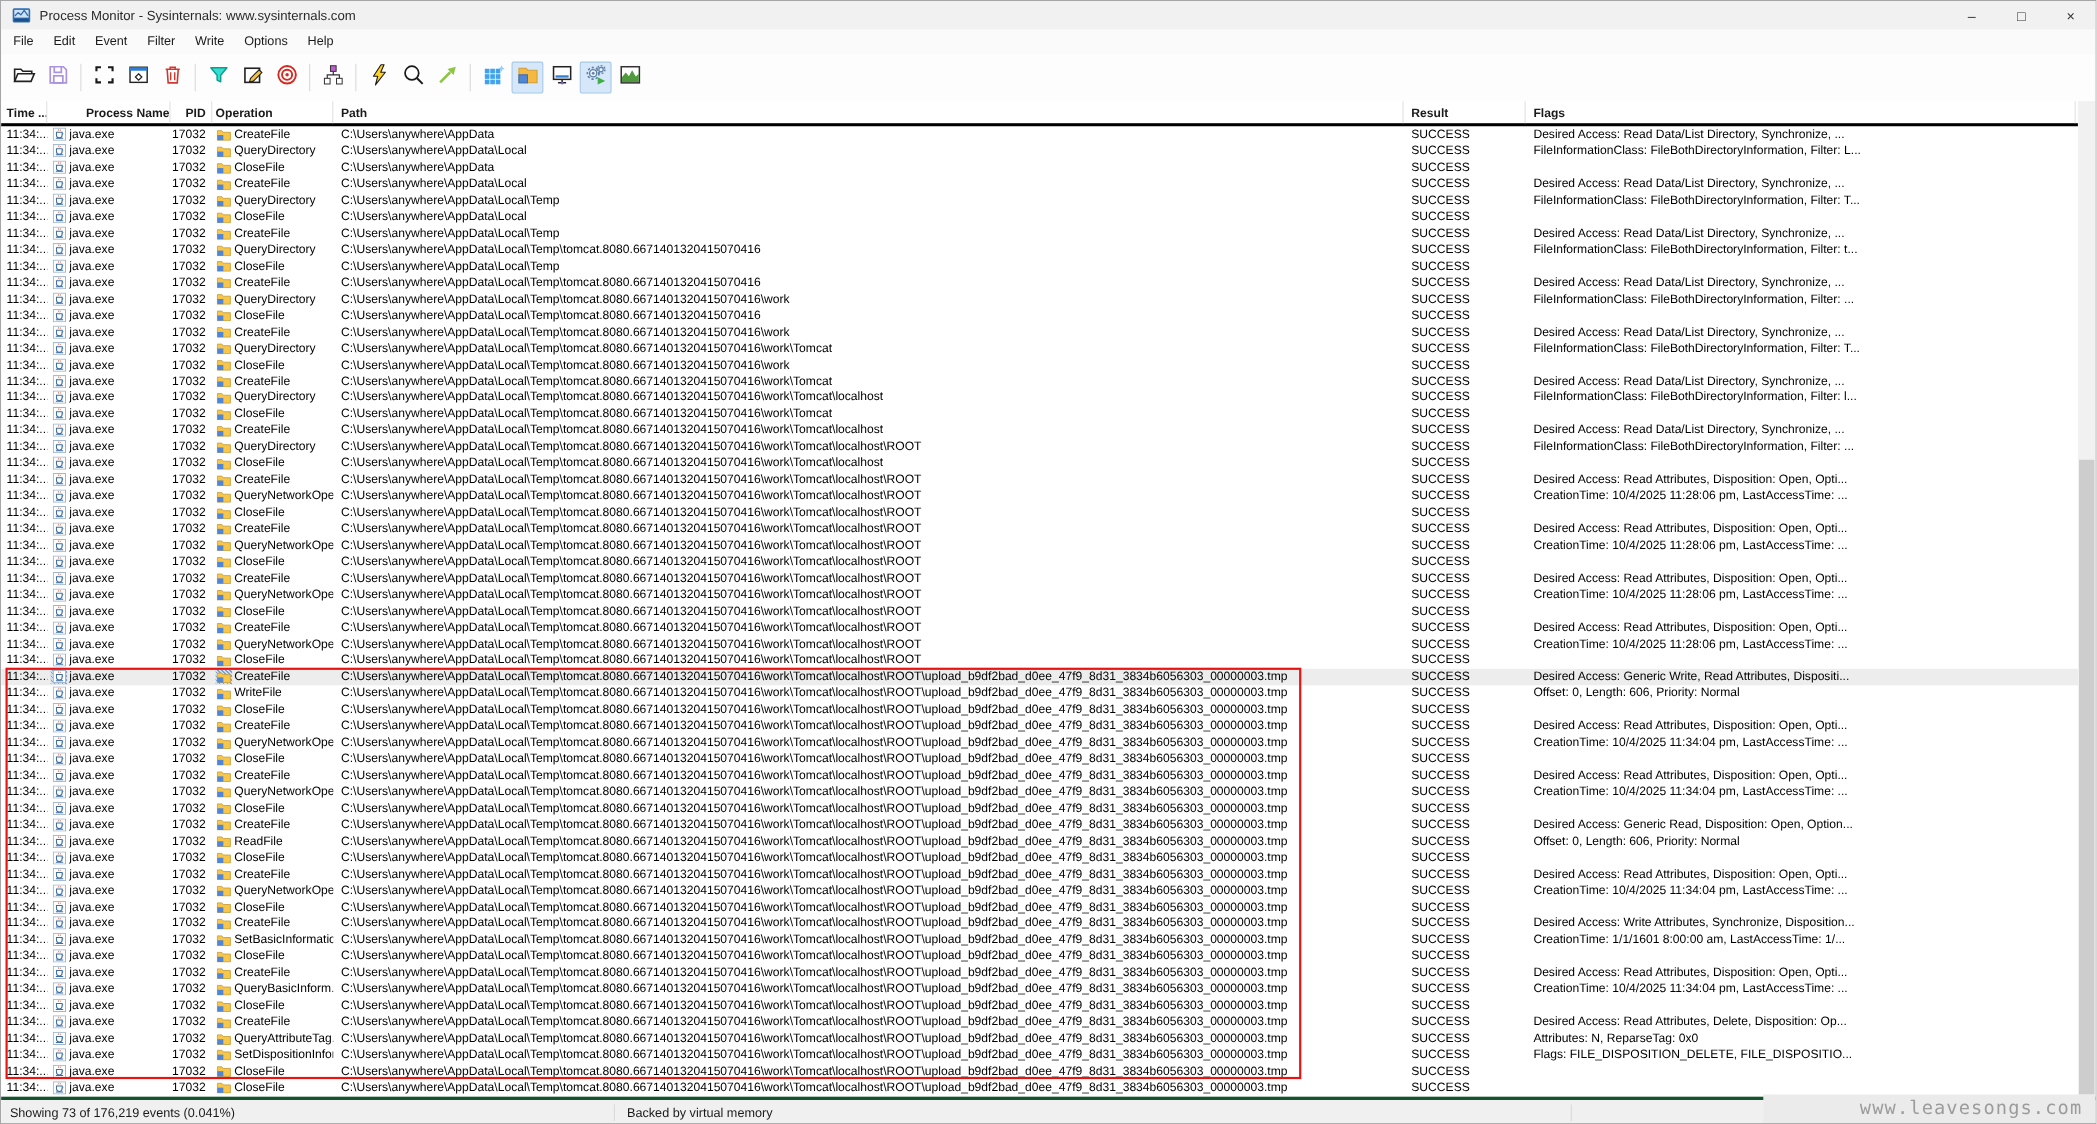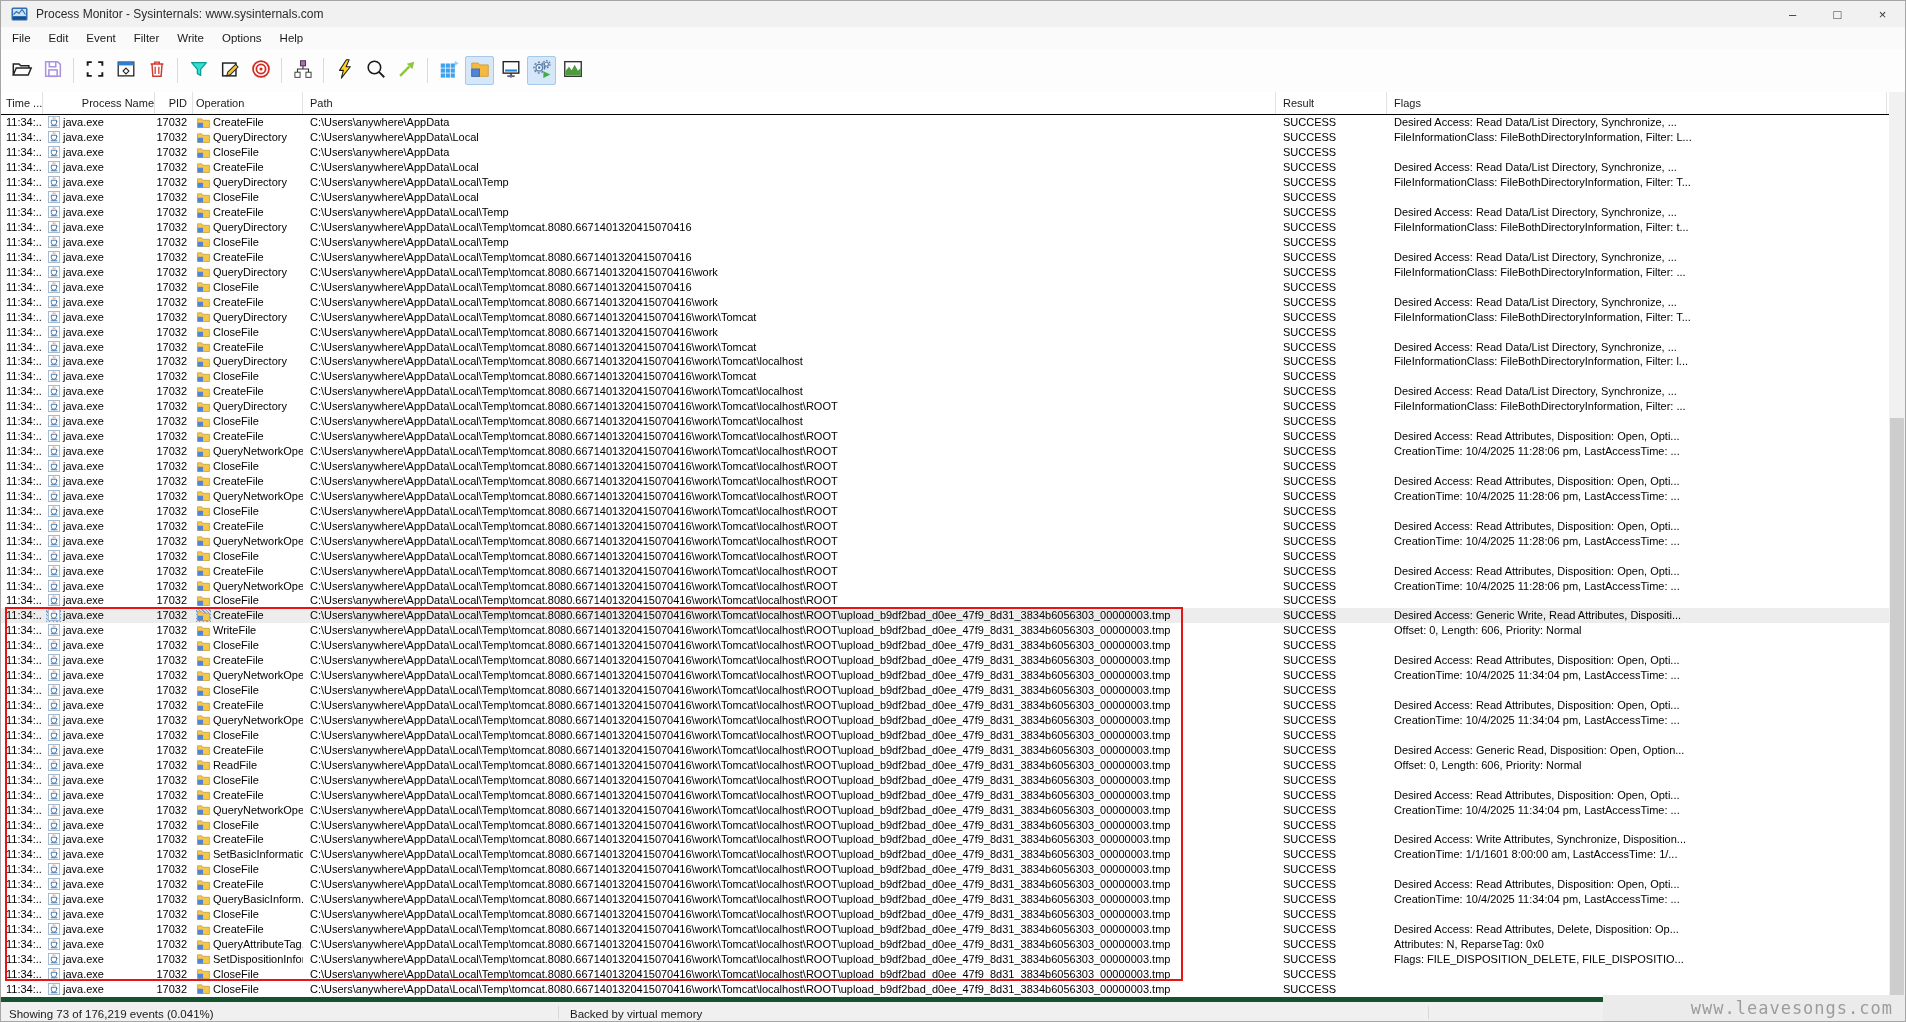--- a/index.html
+++ b/index.html
@@ -24,7 +24,7 @@
   .tsep { width:1px; height:25px; background:#dadada; margin:0 5px; flex:none; }
 
   
-  .header-row { position:absolute; top:91px; left:0; width:1890px; height:23px; background:#fff; display:flex; font-size:11px; color:#1a1a1a; border-bottom:1px solid #000000; }
+  .header-row { position:absolute; top:91px; left:0; width:1890px; height:23px; background:#fff; display:flex; font-size:11px; color:#1a1a1a; border-bottom:3px solid #000000;font-weight:bold; }
   .hc { border-right:1px solid #e2e2e2; padding:5px 0 0 7px; overflow:hidden; white-space:nowrap; flex:none; }
   .hc.num { text-align:right; padding-right:5px; padding-left:0; }
 

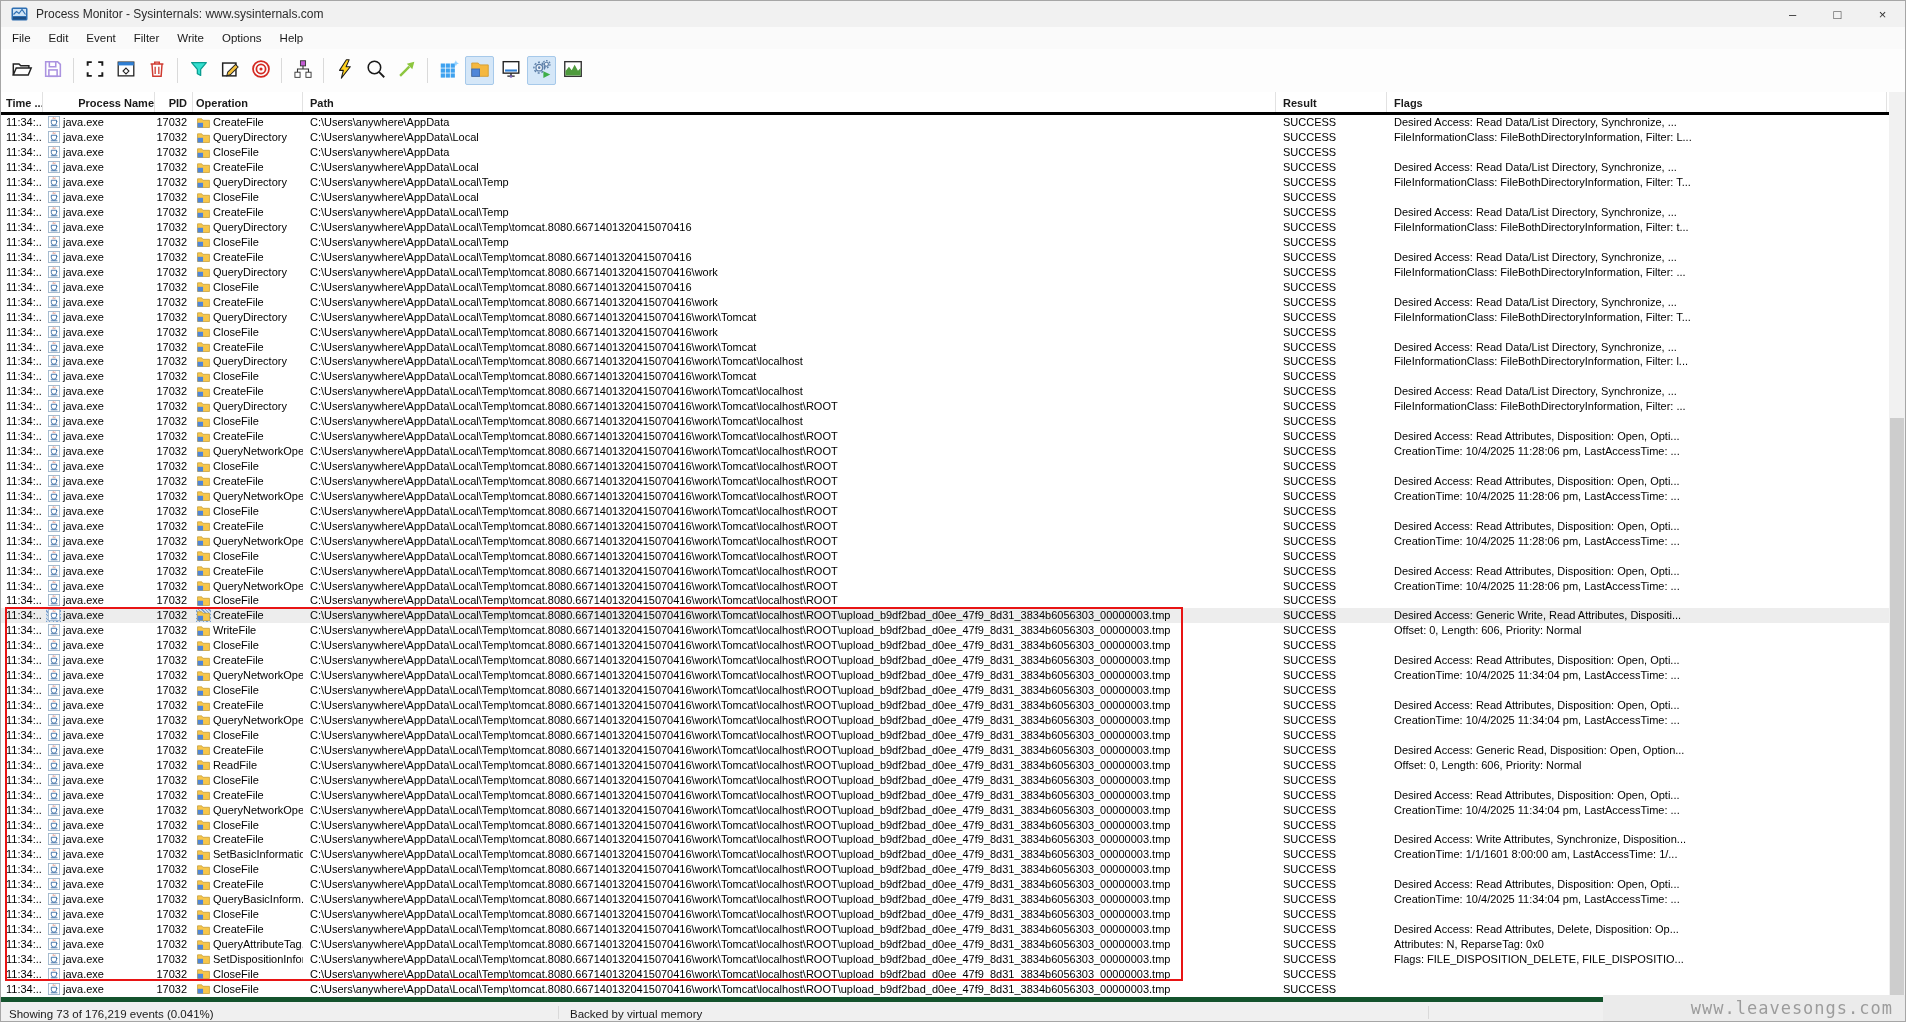--- a/index.html
+++ b/index.html
@@ -51,7 +51,7 @@
   #vthumb  { position:absolute; left:1px; right:1px; top:36%; bottom:2px; background:#cdcdcd; }
 
   
-  .statusbar { position:absolute; left:0; right:0; top:996px; height:26px; background:#f0f0f0; border-top:5px solid #14532d; font-size:11.5px; color:#1a1a1a; }
+  .statusbar { position:absolute; left:0; right:0; top:996px; height:26px; background:#f0f0f0; border-top:3px solid #14532d; font-size:11.5px; color:#1a1a1a; }
   .status-text1 { position:absolute; left:8px;  top:6px; }
   .status-text2 { position:absolute; left:569px; top:6px; }
   .sdiv1 { position:absolute; left:557px;  top:4px; bottom:4px; width:1px; background:#d9d9d9; }

